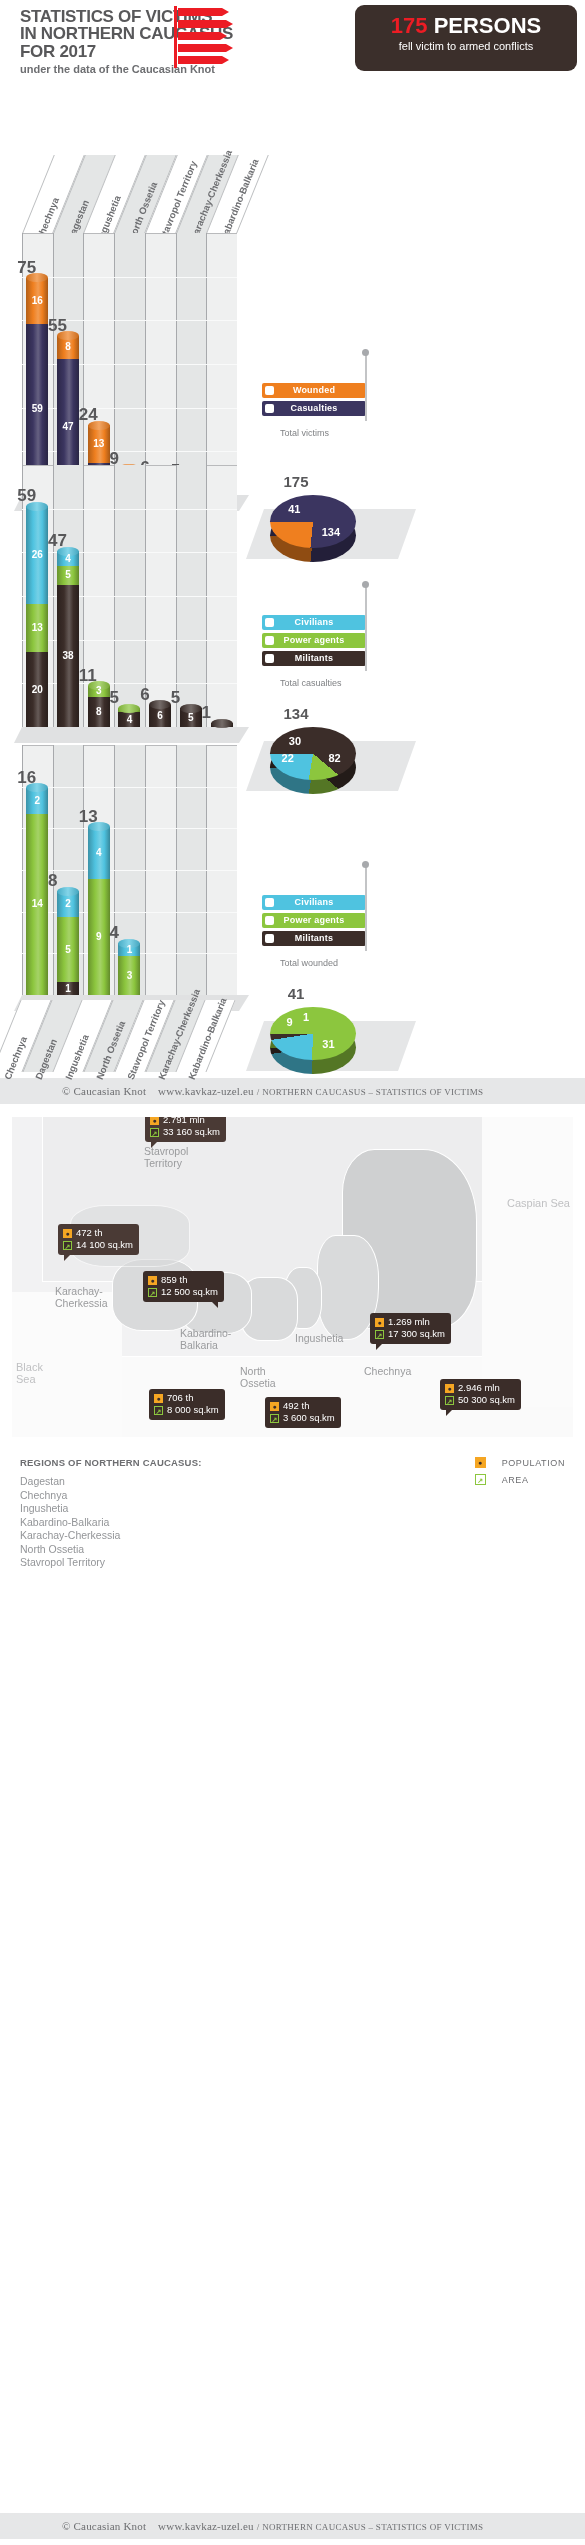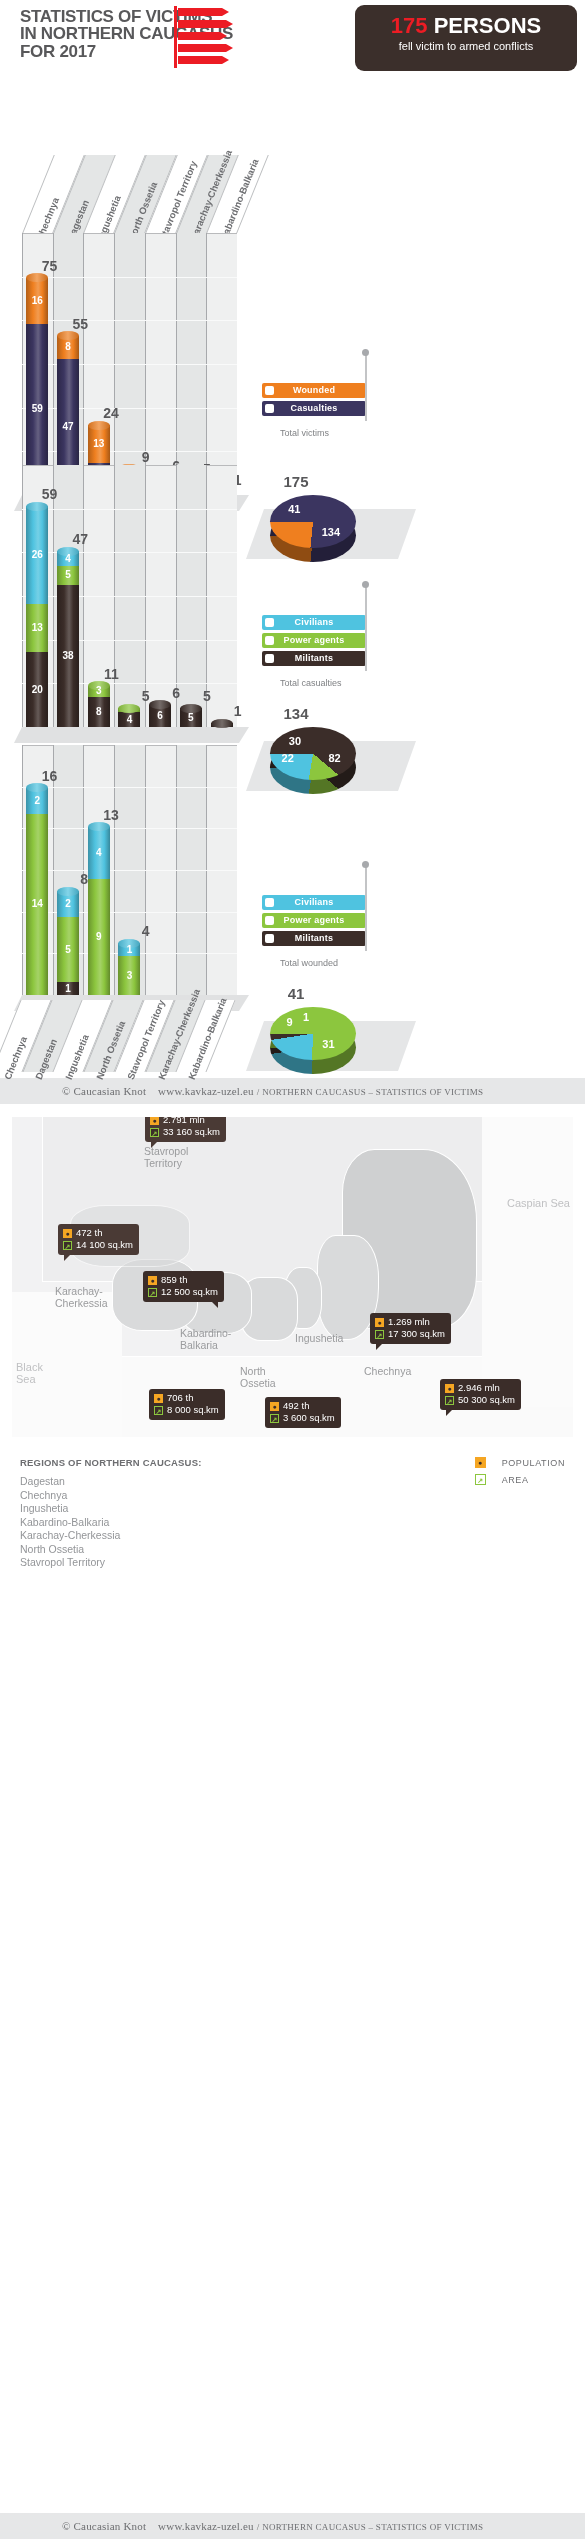--- a/index.html
+++ b/index.html
@@ -120,6 +120,7 @@
   <div class="hdr-title hdr-l1">STATISTICS OF VICTIMS</div>
   <div class="hdr-title hdr-l2">IN NORTHERN CAUCASUS</div>
   <div class="hdr-title hdr-l3">FOR 2017</div>
+  <div class="hdr-sub">under the data of the Caucasian Knot</div>
 
   <div class="bullets">
     <div class="bstem"></div>

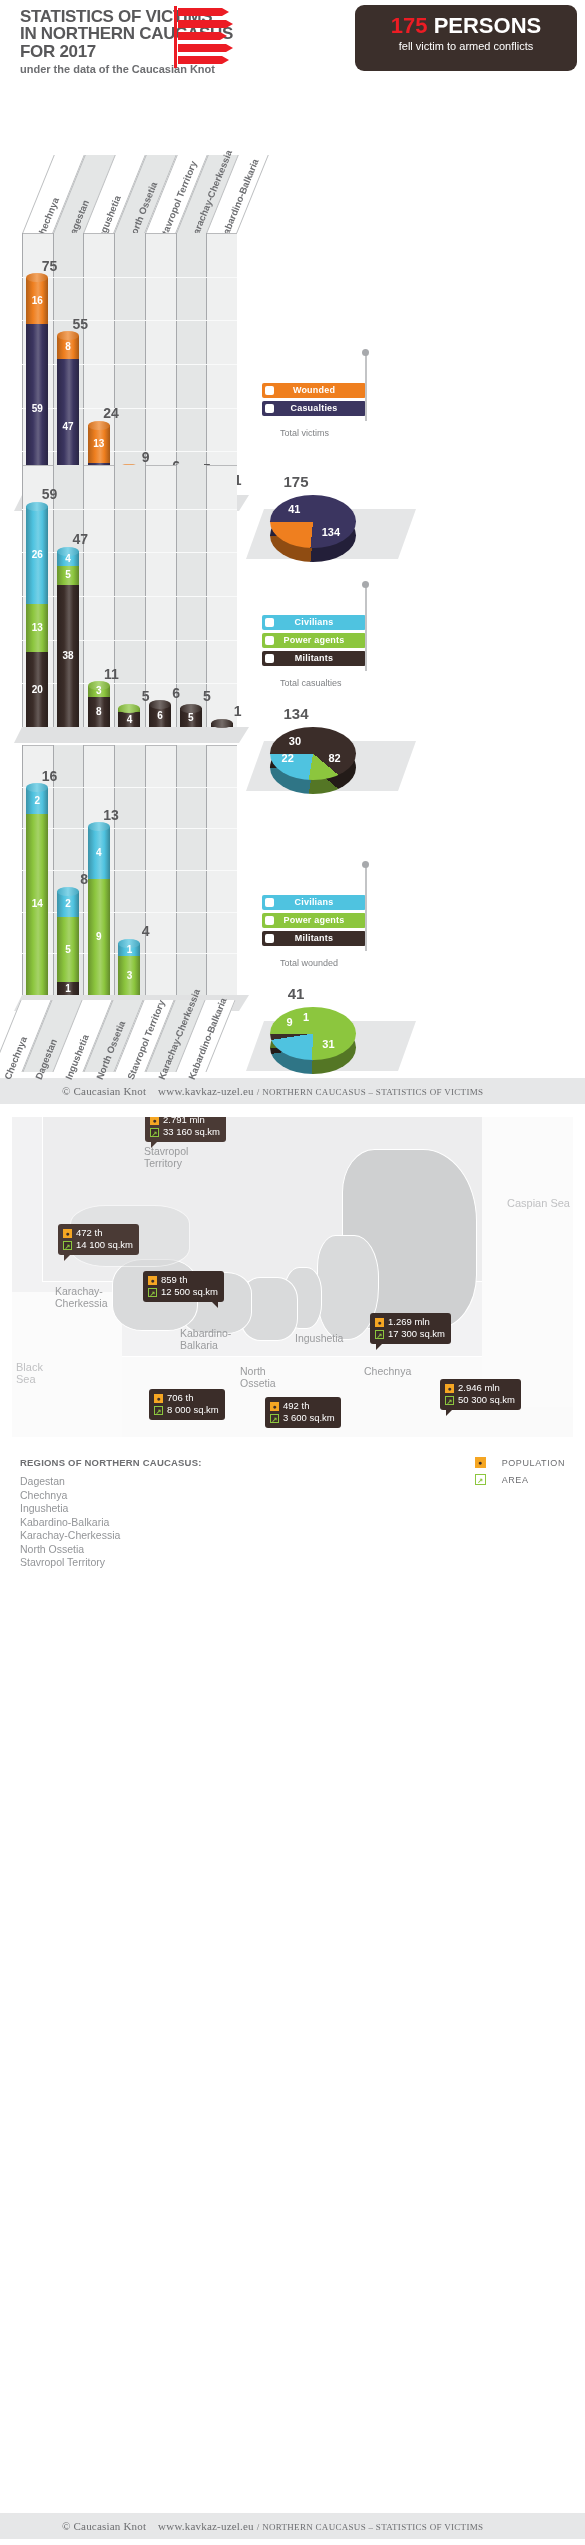--- a/index.html
+++ b/index.html
@@ -57,8 +57,8 @@
   .seg .cap { position: absolute; left: 0; width: 100%; height: 9px; top: -4.5px; border-radius: 50%; }
   .seg .val { position: absolute; left: 0; width: 100%; text-align: center;
     color: #fff; font-size: 10px; font-weight: bold; }
-  .bar-total { position: absolute; width: 40px; text-align: right;
-    font-size: 14px; font-weight: bold; color: #58585a; }
+  .bar-total { position: absolute; width: 40px; text-align: left;
+    font-size: 17px; font-weight: bold; color: #58585a; }
 
   .base-plate { position: absolute; background: #e0e1e2; }
 

